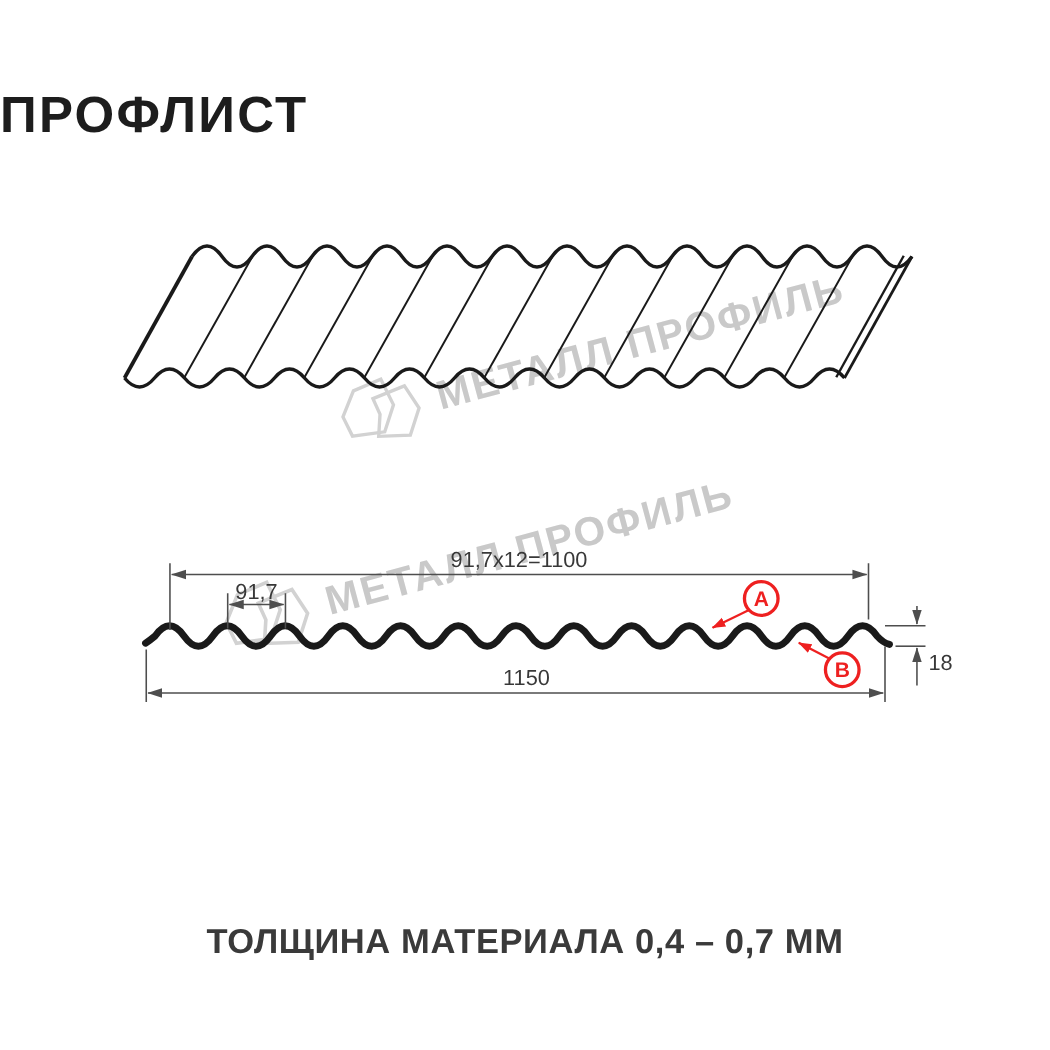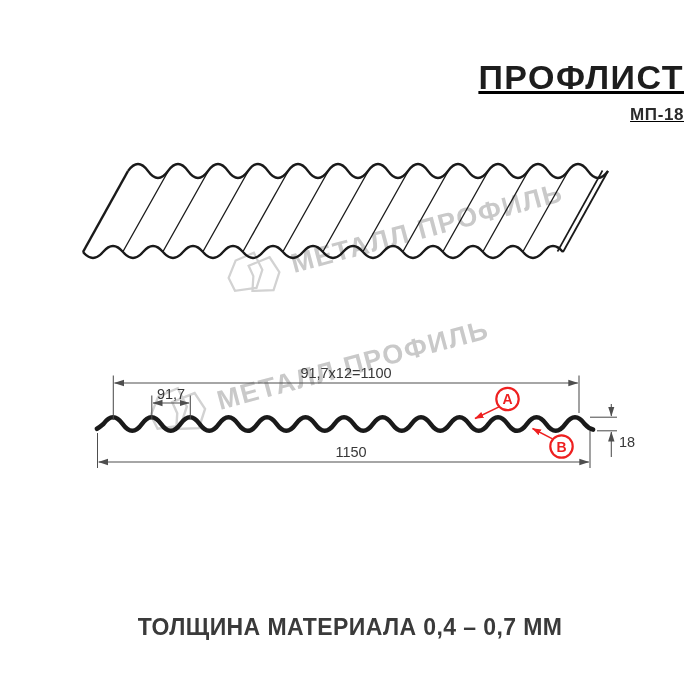--- a/index.html
+++ b/index.html
@@ -5,7 +5,7 @@
   html,body{margin:0;padding:0;background:#fff;}
   .page{position:relative;width:700px;height:700px;background:#ffffff;overflow:hidden;
         font-family:"Liberation Sans",sans-serif;}
-  .hdr{position:absolute;top:58px;left:0;right:16px;text-align:right;z-index:3;text-decoration:underline;}
+  .hdr{position:absolute;top:58px;left:0;right:0;text-align:left;z-index:3;}
   .hdr h1{margin:0;font-size:34px;font-weight:800;letter-spacing:1.5px;color:#1d1d1d;}
   .hdr .sub{margin-top:8px;font-size:17px;font-weight:700;letter-spacing:.6px;color:#2b2b2b;}
   .footer{position:absolute;top:614px;left:0;right:0;text-align:center;

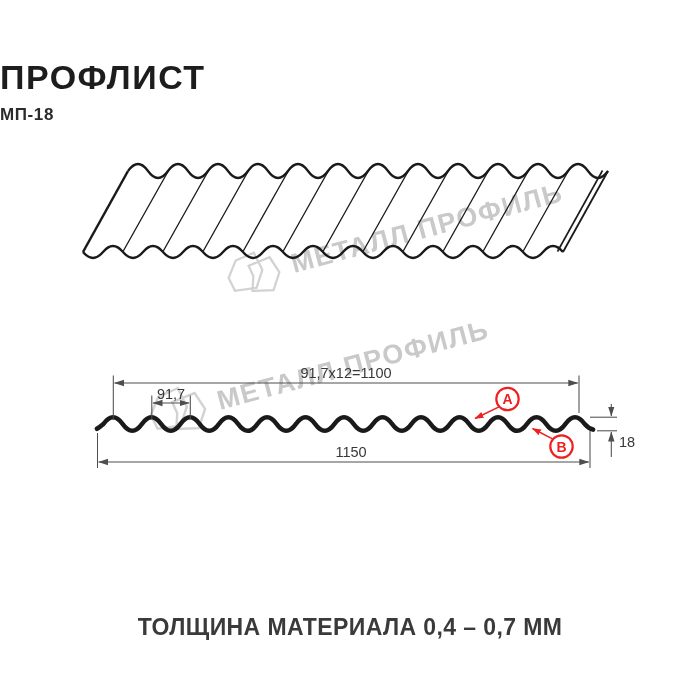--- a/index.html
+++ b/index.html
@@ -32,7 +32,6 @@
 
   <div class="hdr">
     <h1>ПРОФЛИСТ</h1>
-    <div class="sub">МП-18</div>
   </div>
 
   <div class="wm wm1">

